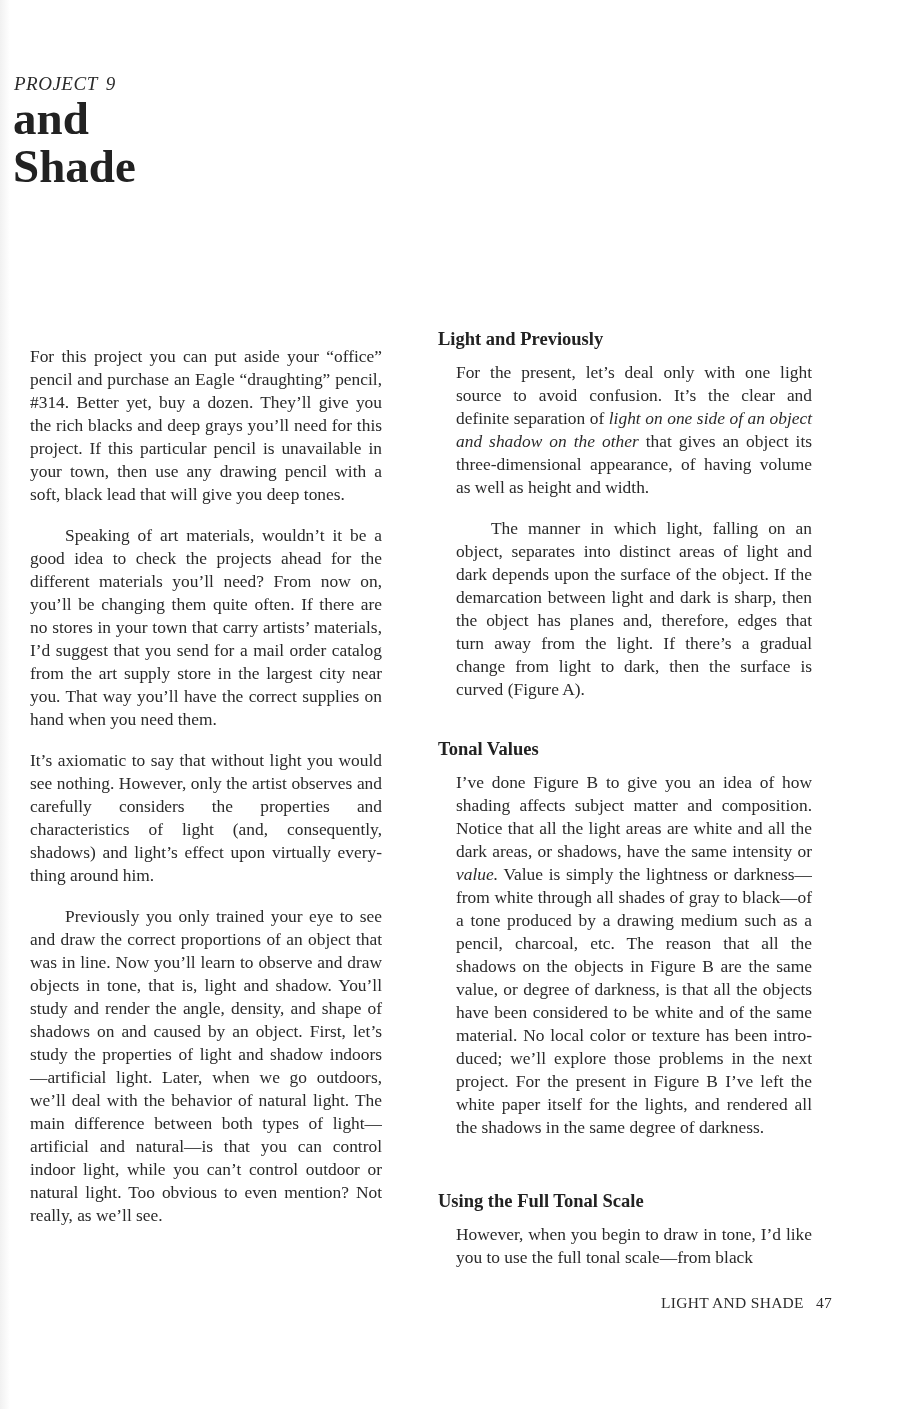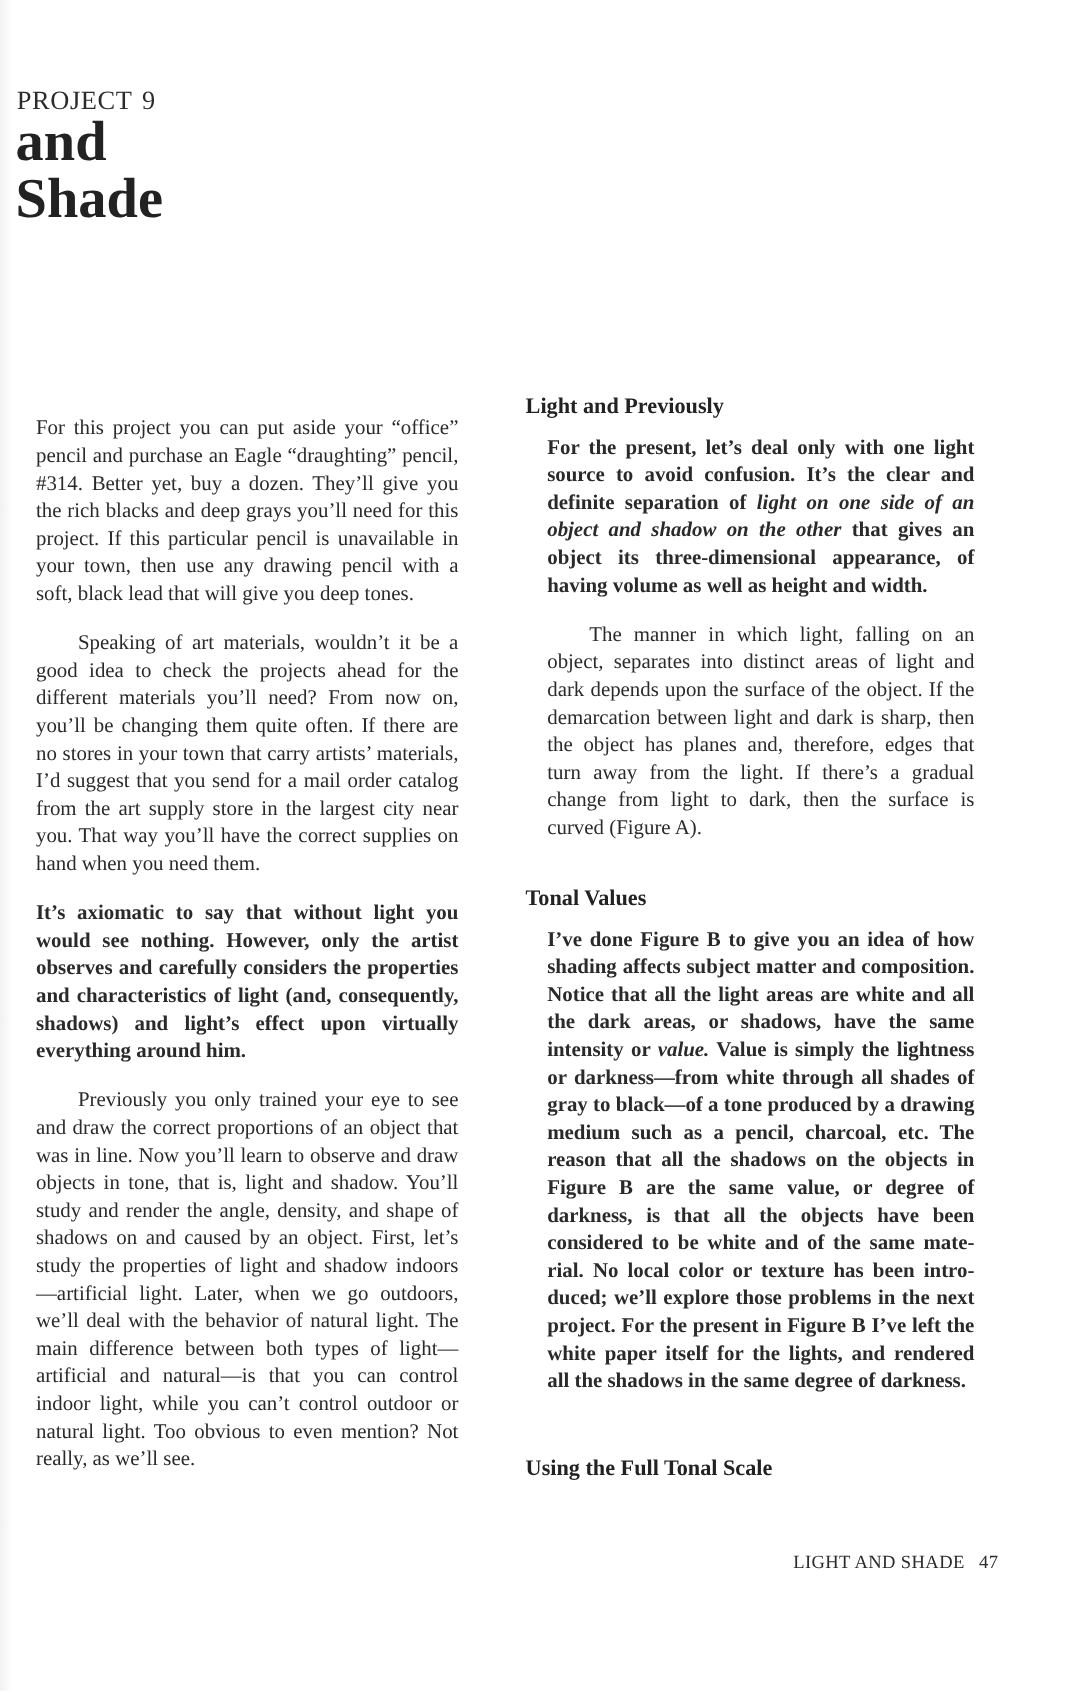--- a/index.html
+++ b/index.html
@@ -25,11 +25,12 @@
       position: absolute;
       left: 14px;
       top: 72px;
-      font-size: 22px;
+      font-size: 19px;
       letter-spacing: 0.5px;
       color: #2b2b2b;
       font-weight: normal;
       line-height: 24px;
+      font-style: italic;
     }
     .project-label .num { margin-left: 8px; }
     .page-title {

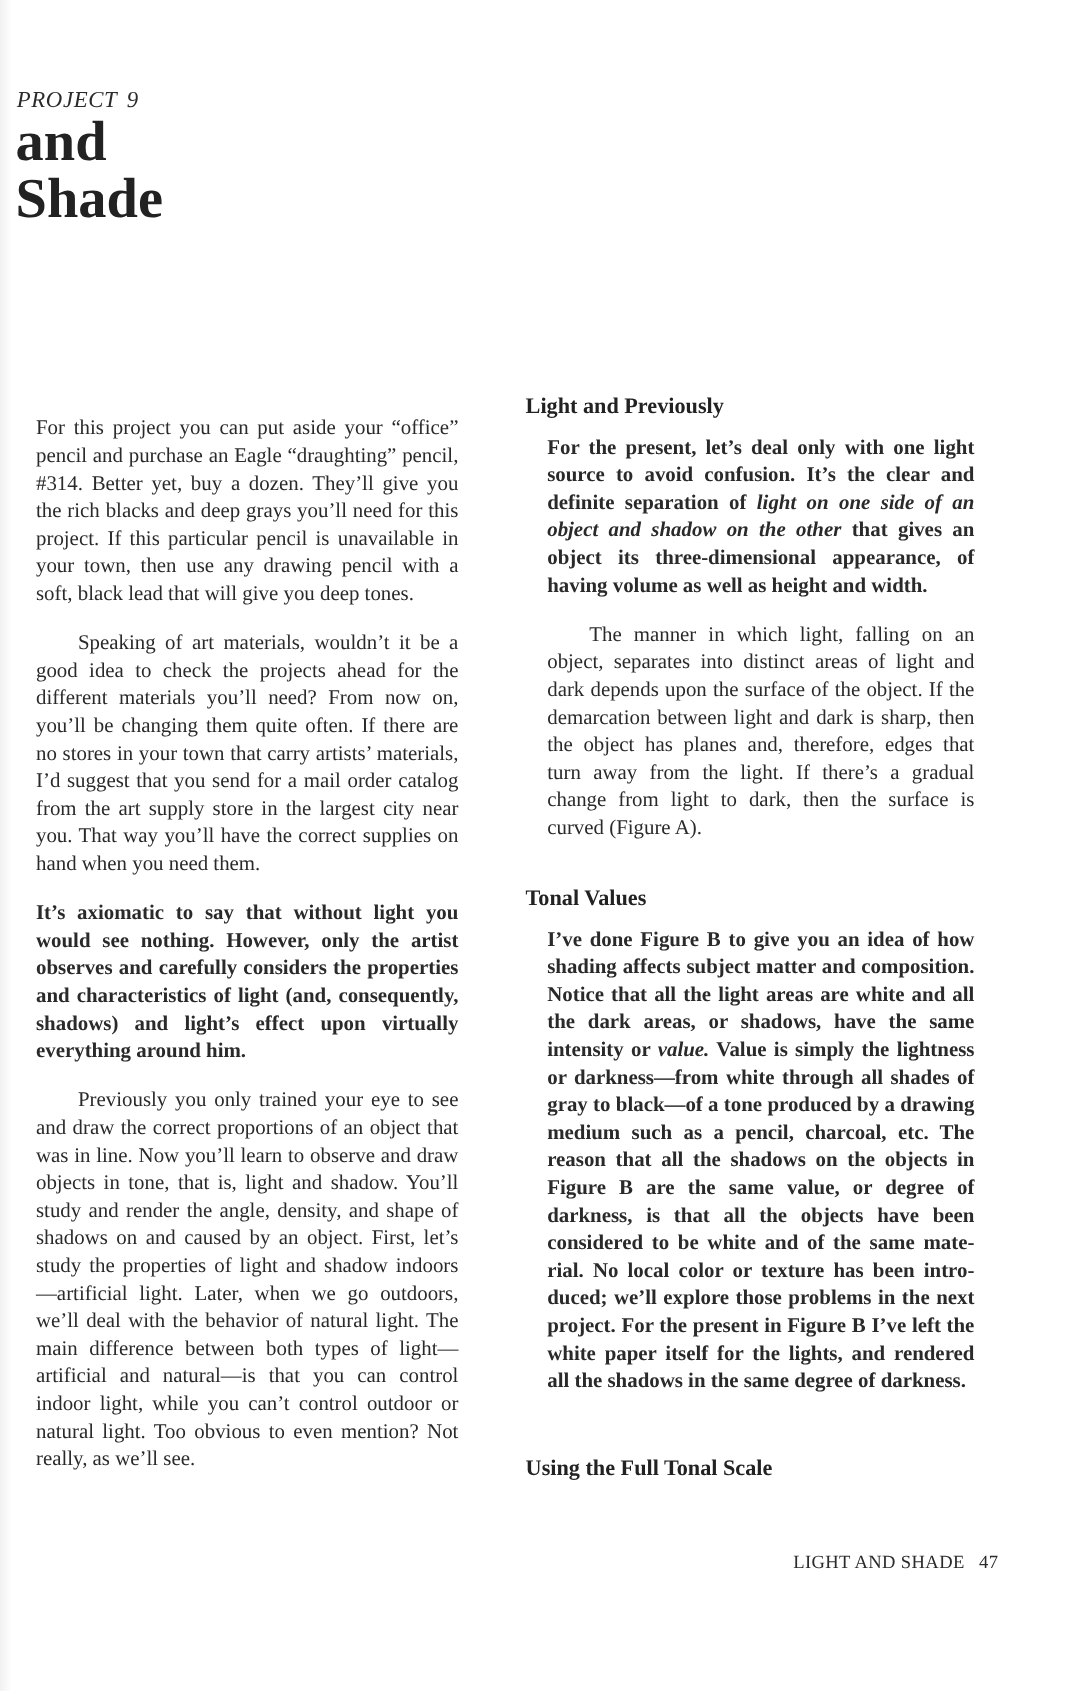--- a/index.html
+++ b/index.html
@@ -78,7 +78,7 @@
     }
     .head-gap-large { margin-top: 36px !important; }
     .head-gap-xl { margin-top: 50px !important; }
-    .after-head { margin-top: 10px !important; font-weight: bold; }
+    .after-head { margin-top: 10px !important; }
 
     .running-footer {
       position: absolute;

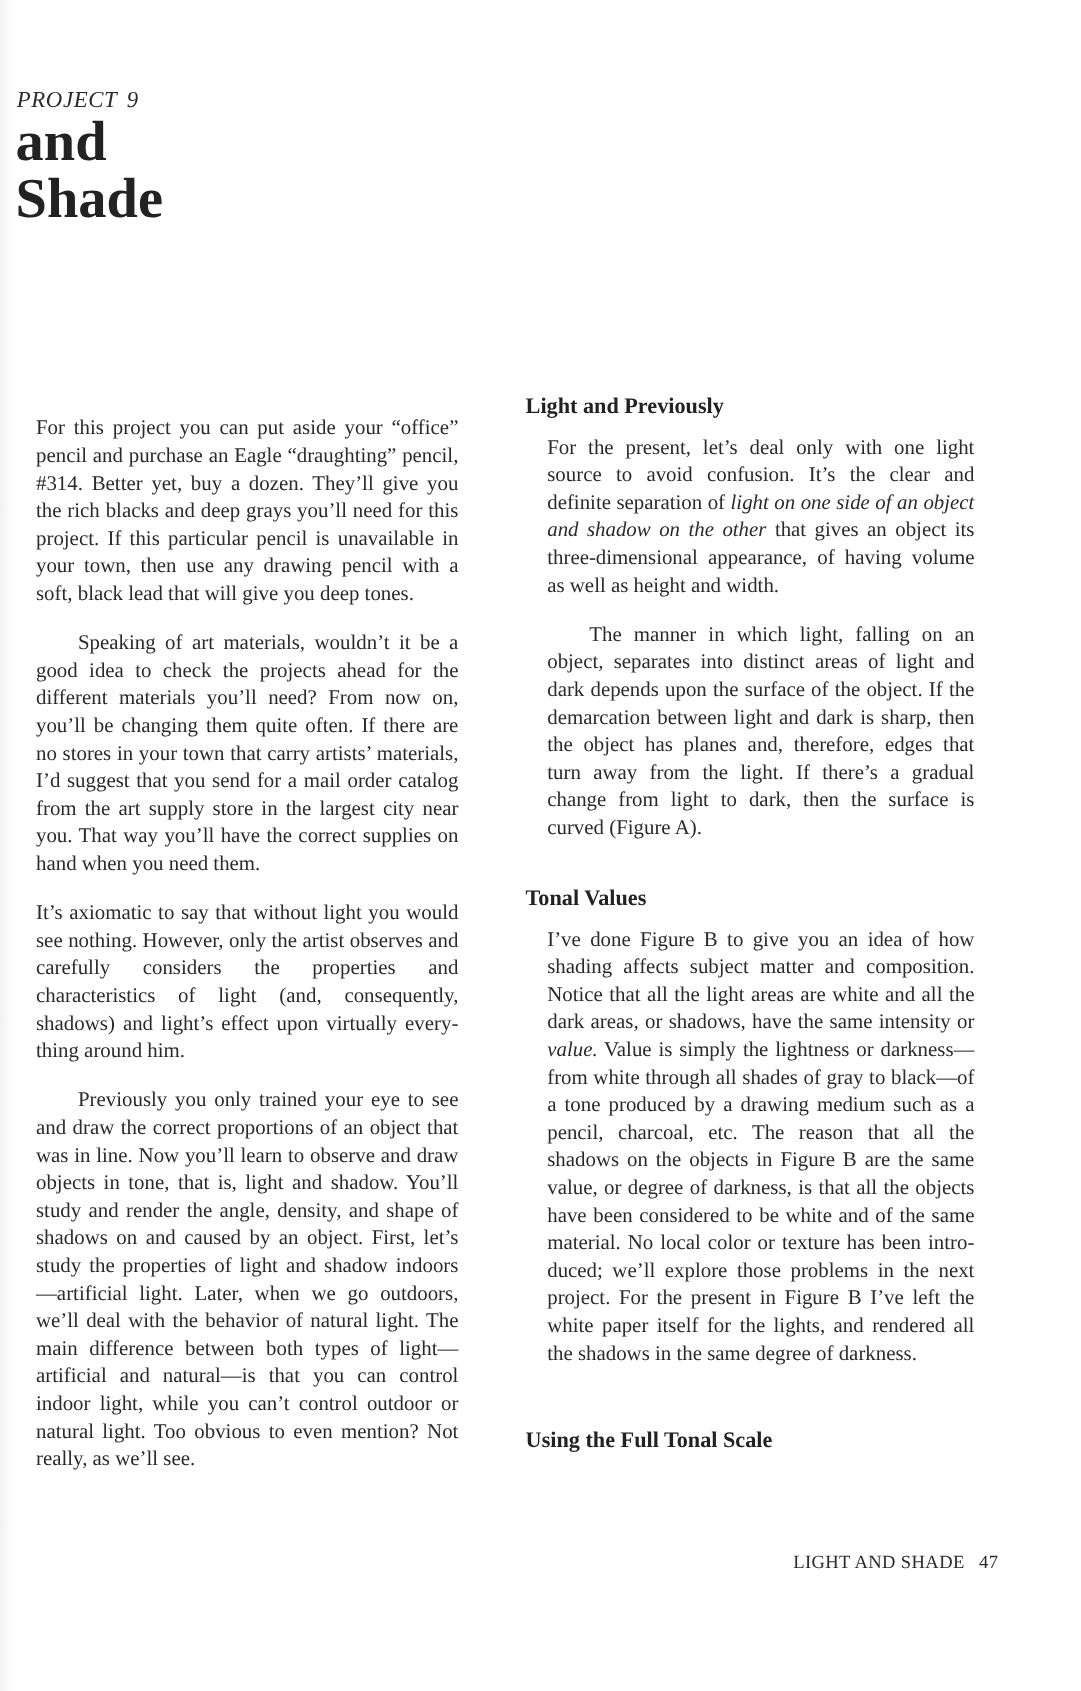--- a/index.html
+++ b/index.html
@@ -122,6 +122,7 @@
   <p class="after-head"><span>I’ve done Figure B to give you an idea of how shading affects subject matter and composi­tion. Notice that all the light areas are white and all the dark areas, or shadows, have the same intensity or </span><i>value.</i><span> Value is simply the lightness or darkness—from white through all shades of gray to black—of a tone produced by a drawing medium such as a pencil, charcoal, etc. The reason that all the shadows on the ob­jects in Figure B are the same value, or degree of darkness, is that all the objects have been considered to be white and of the same mate­rial. No local color or texture has been intro­duced; we’ll explore those problems in the next project. For the present in Figure B I’ve left the white paper itself for the lights, and ren­dered all the shadows in the same degree of darkness.</span></p>
 
   <h2 class="head-gap-xl">Using the Full Tonal Scale</h2>
+  <p class="after-head">However, when you begin to draw in tone, I’d like you to use the full tonal scale—from black</p>
 </div>
 
 <div class="running-footer">

